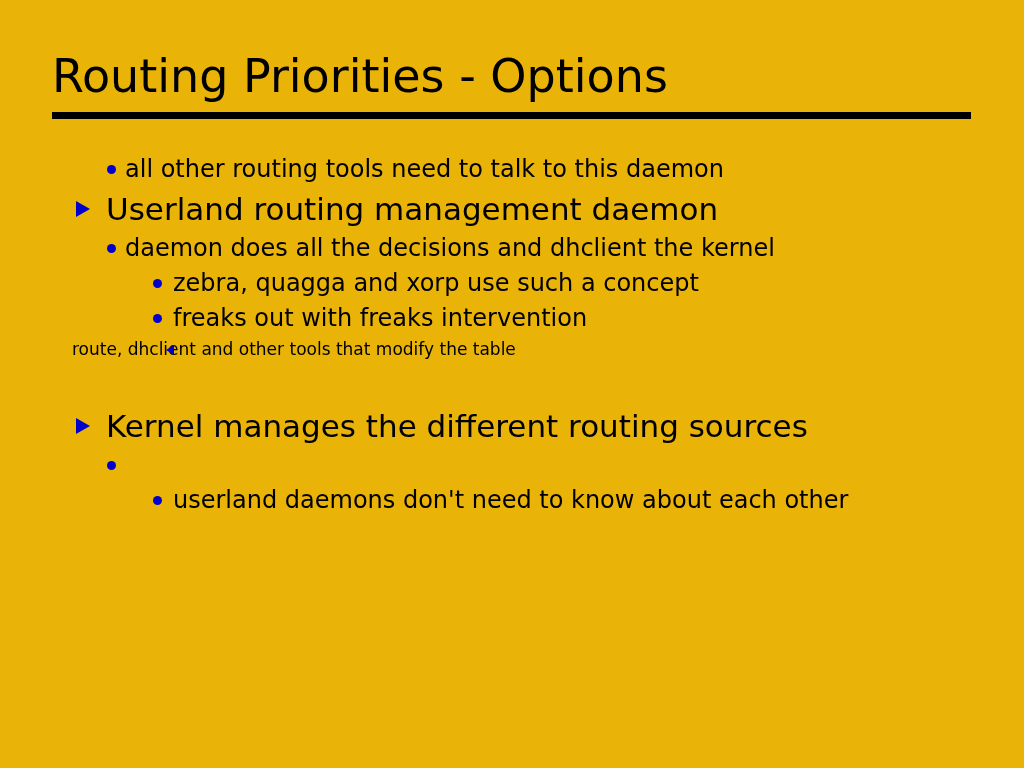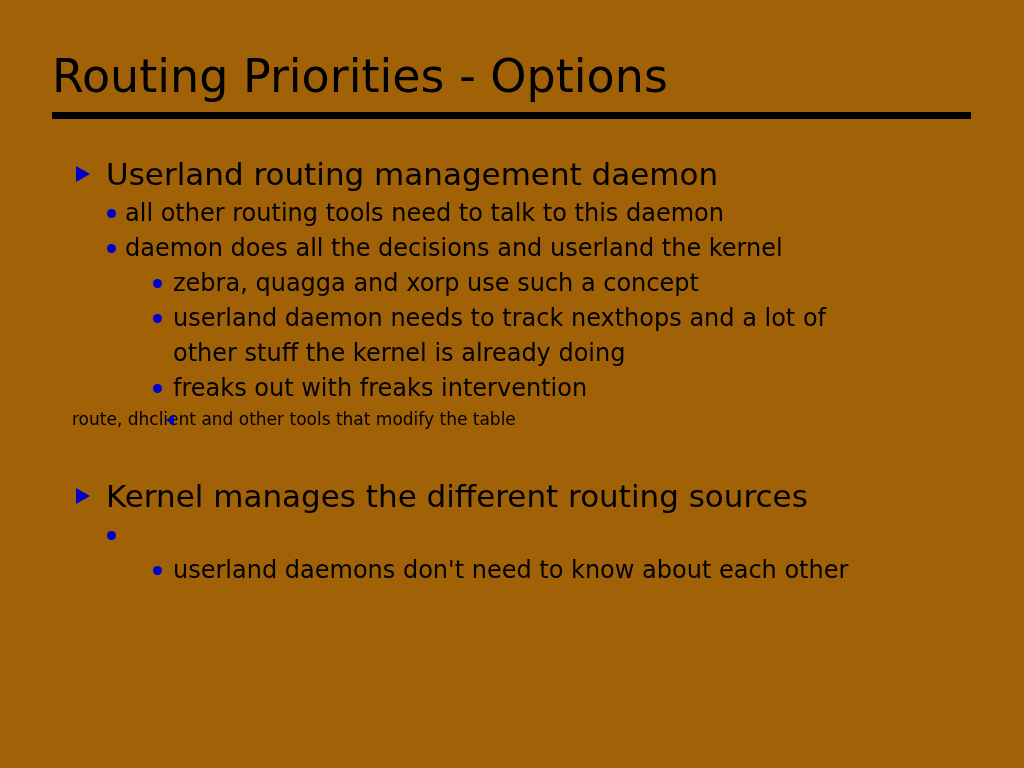--- a/index.html
+++ b/index.html
@@ -16,7 +16,7 @@
     position: relative;
     width: 1024px;
     height: 768px;
-    background: #a16207;
+    background: #eab308;
     overflow: hidden;
   }
 

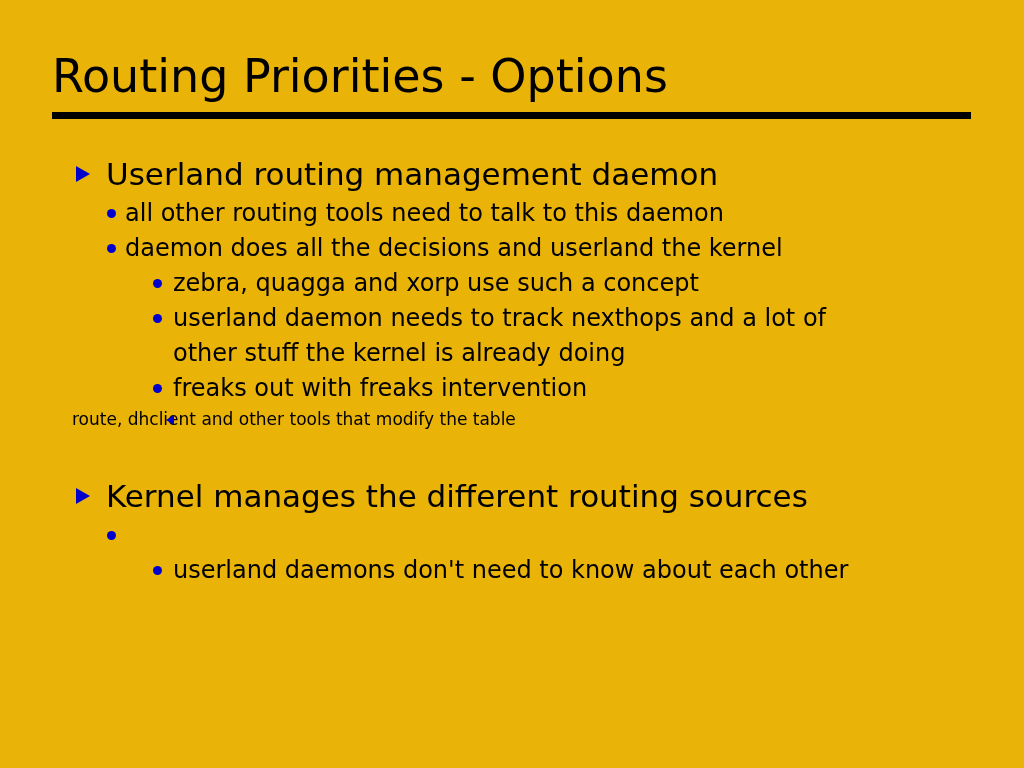--- a/index.html
+++ b/index.html
@@ -160,14 +160,14 @@
 
     <div class="outline-group">
 
+      <div class="bullet-row lvl2">
+        <span class="bullet-marker"></span>
+        <span class="bullet-text">all other routing tools need to talk to this daemon</span>
+      </div>
+
       <div class="bullet-row lvl1">
         <span class="bullet-marker"></span>
         <span class="bullet-text">Userland routing management daemon</span>
-      </div>
-
-      <div class="bullet-row lvl2">
-        <span class="bullet-marker"></span>
-        <span class="bullet-text">all other routing tools need to talk to this daemon</span>
       </div>
 
       <div class="bullet-row lvl2">

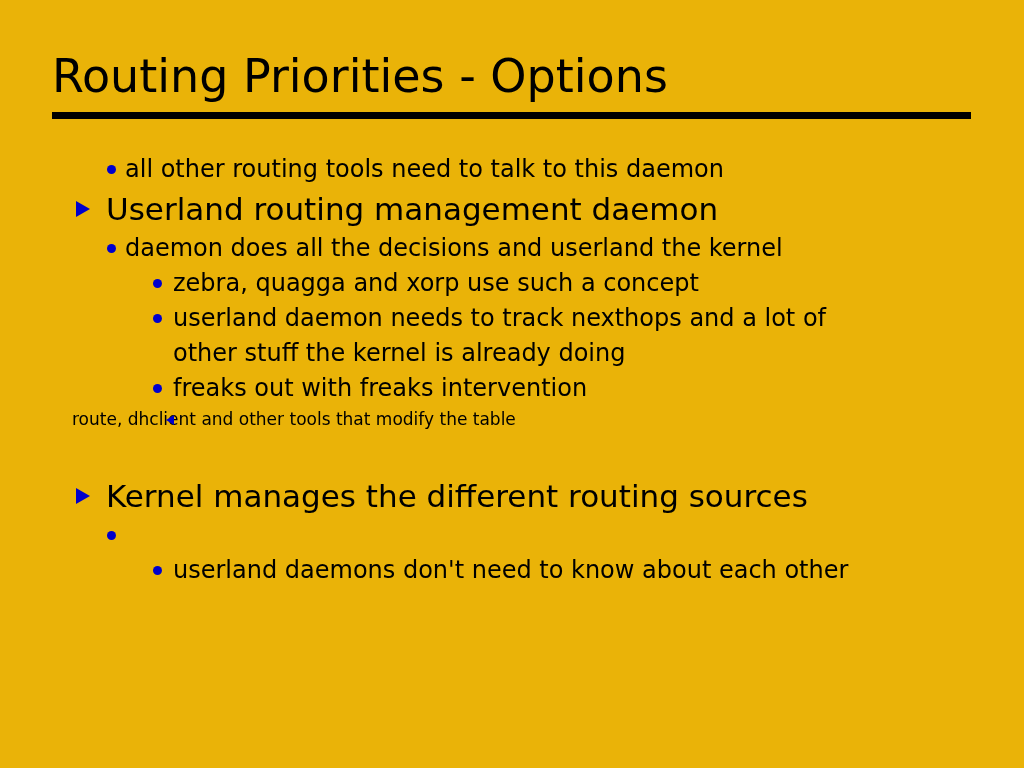--- a/index.html
+++ b/index.html
@@ -172,7 +172,7 @@
 
       <div class="bullet-row lvl2">
         <span class="bullet-marker"></span>
-        <span class="bullet-text">daemon does all the decisions and userland the kernel</span>
+        <span class="bullet-text">daemon does all the decisions and dhclient the kernel</span>
       </div>
 
       <div class="bullet-row lvl3">

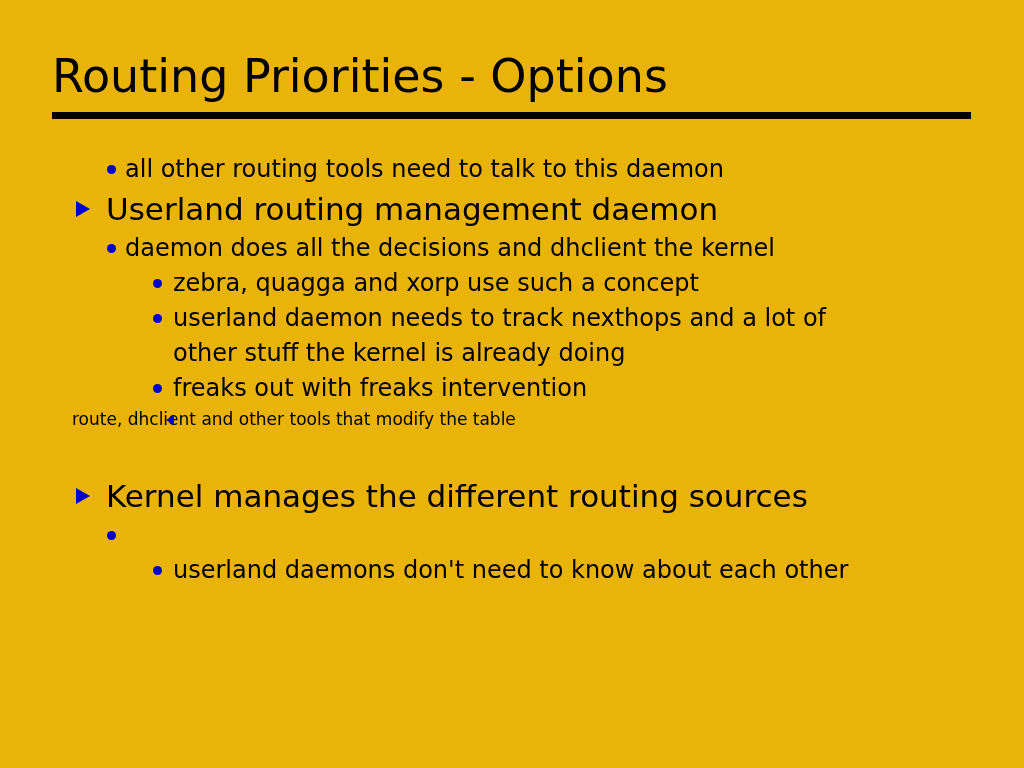--- a/index.html
+++ b/index.html
@@ -180,10 +180,6 @@
         <span class="bullet-text">zebra, quagga and xorp use such a concept</span>
       </div>
 
-      <div class="bullet-row lvl3">
-        <span class="bullet-marker"></span>
-        <span class="bullet-text">userland daemon needs to track nexthops and a lot of other stuff the kernel is already doing</span>
-      </div>
 
       <div class="bullet-row lvl3">
         <span class="bullet-marker"></span>

